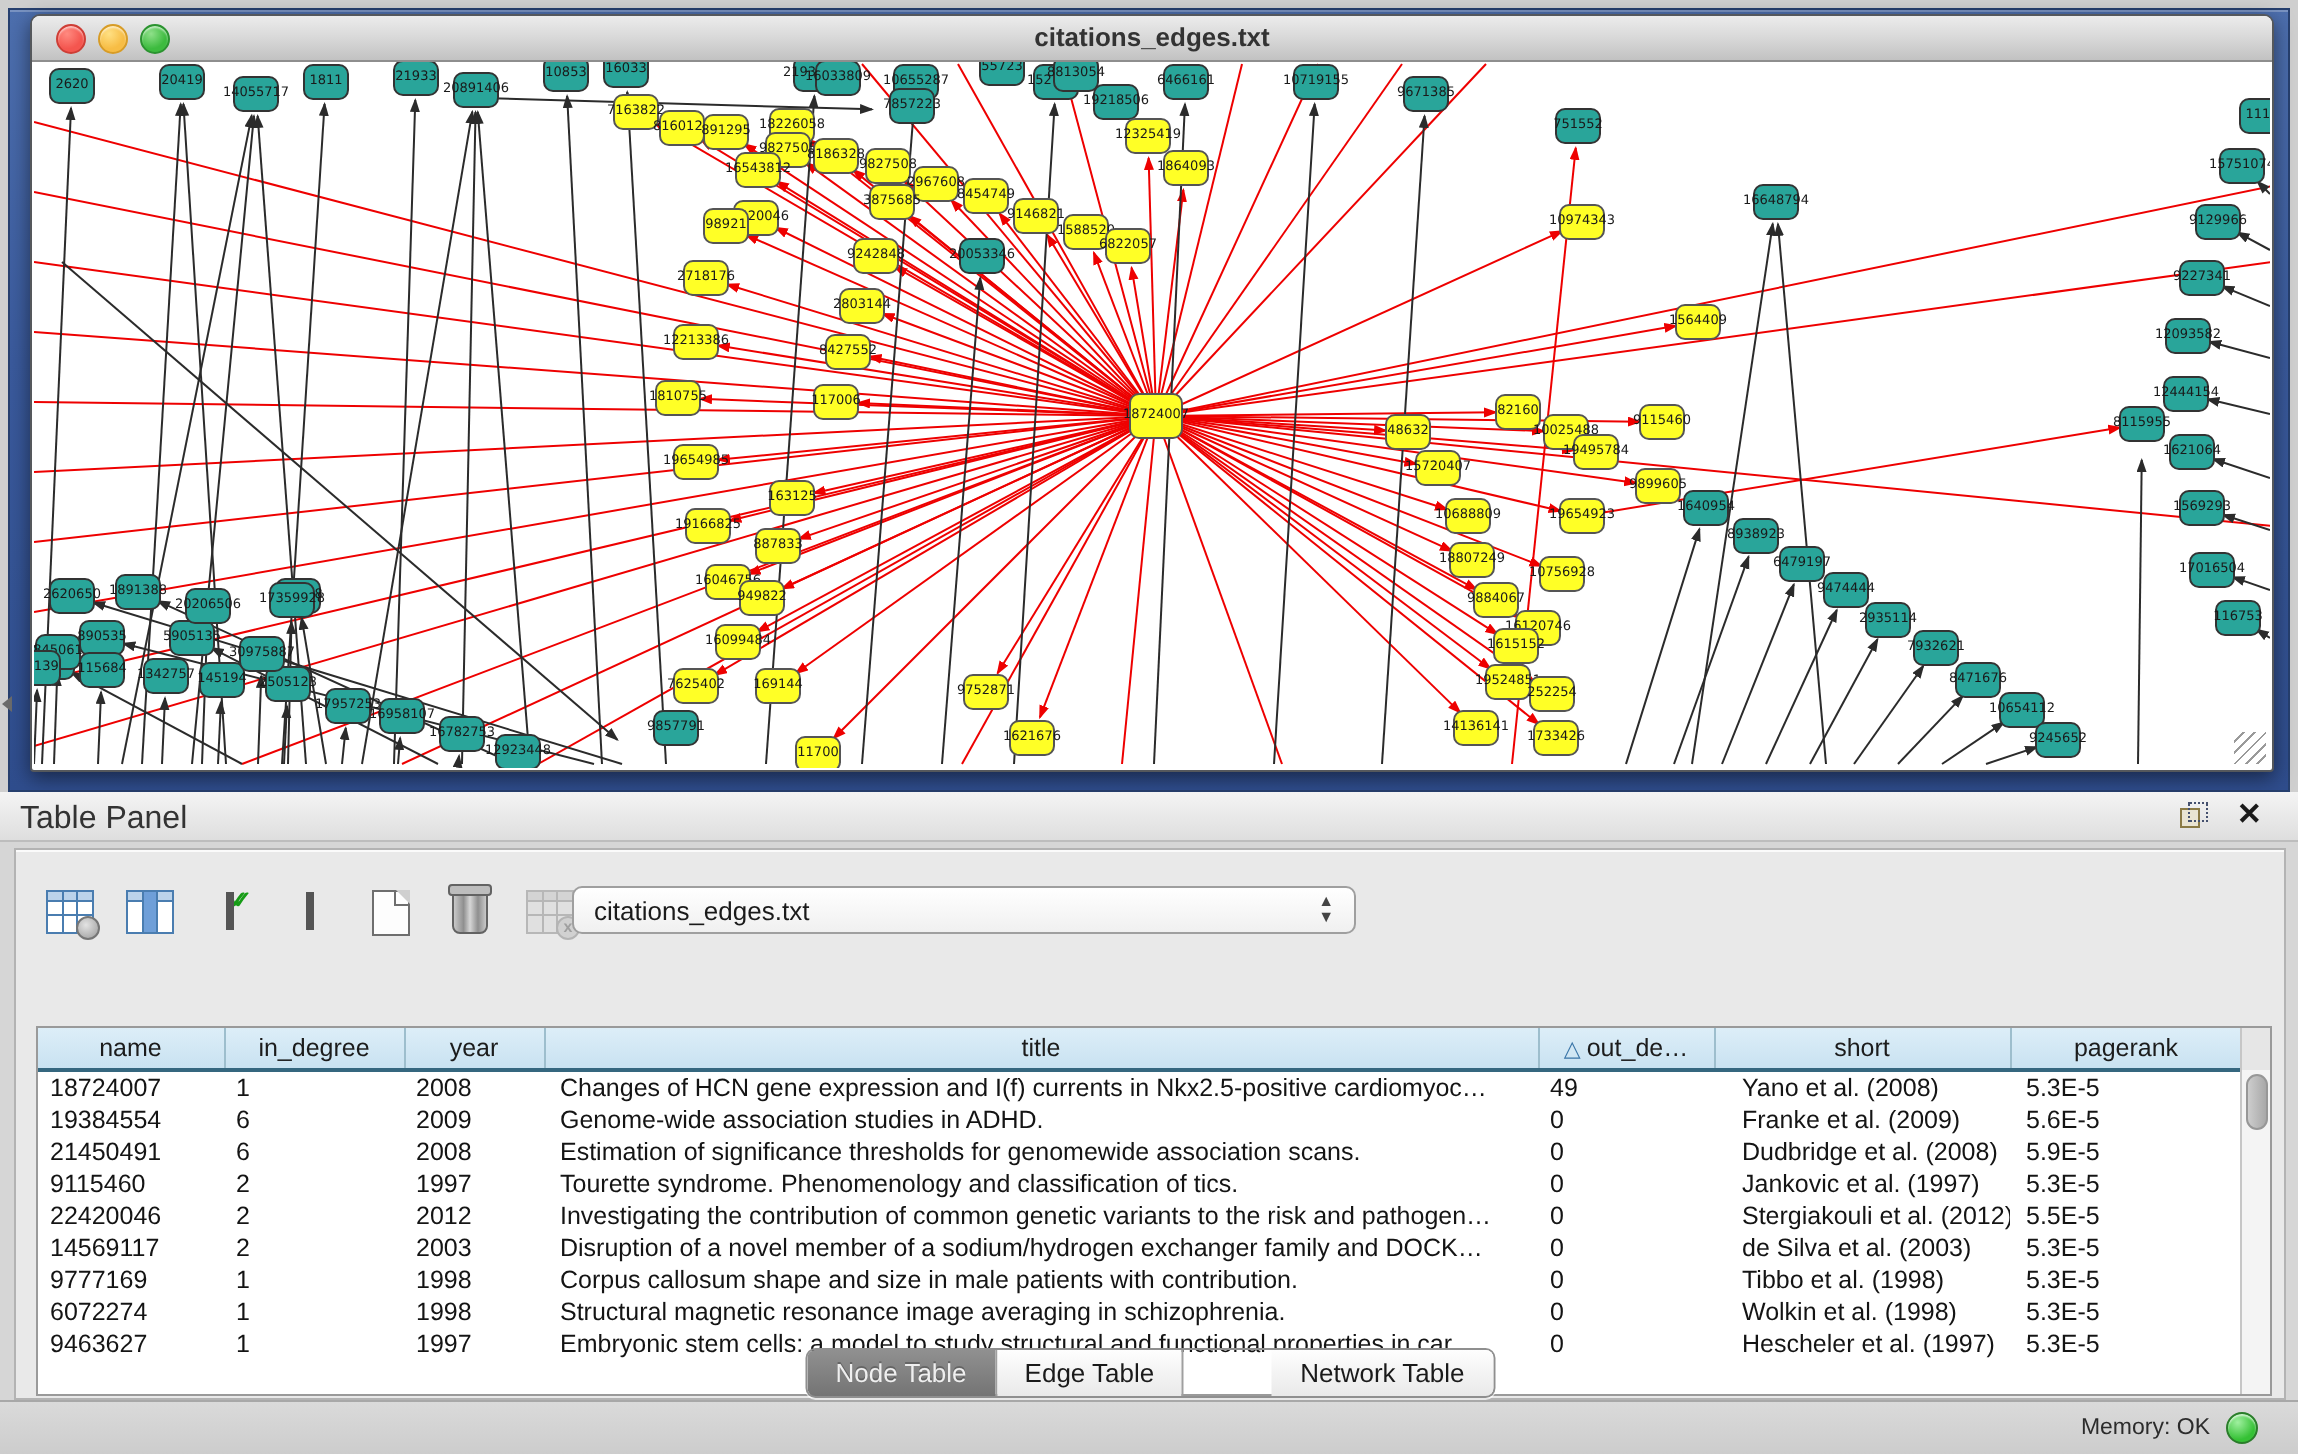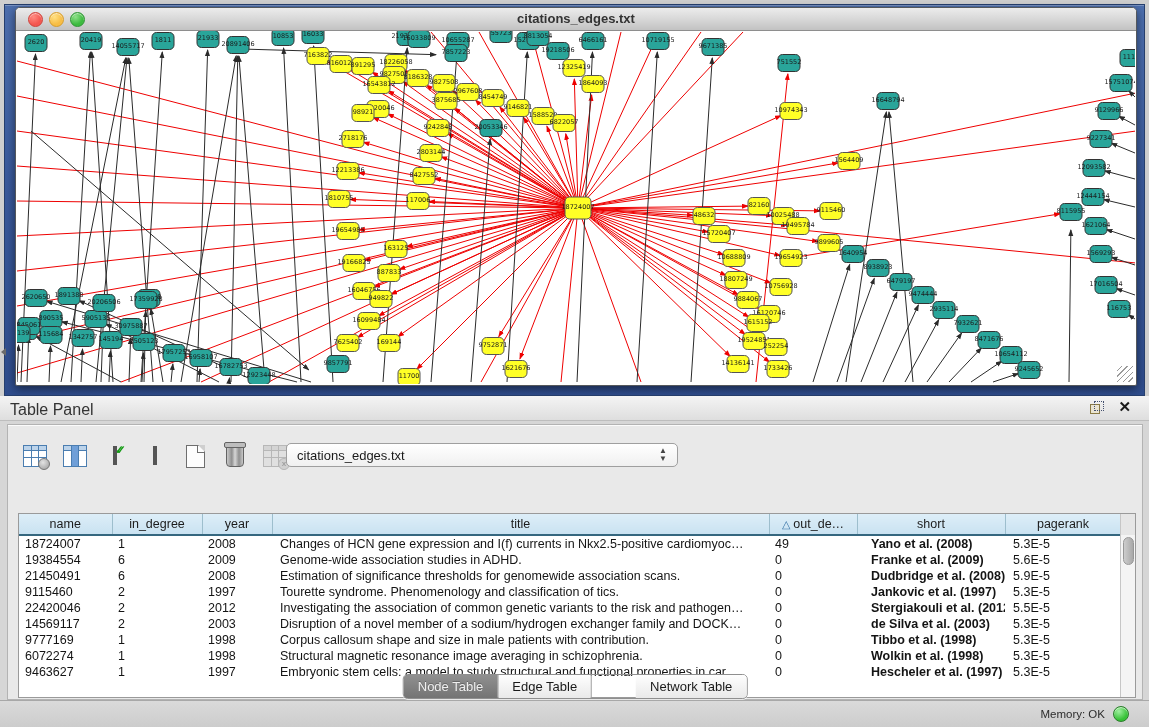--- a/index.html
+++ b/index.html
@@ -59,7 +59,7 @@
     border-right:1px solid #9dbecd;border-bottom:2px solid #35677f;
     font-weight:400;font-size:12.5px;color:#1c1c1c;text-align:center;padding:0 2px;overflow:hidden;white-space:nowrap;}
   #tbl td{height:16px;padding:0 0 0 6px;overflow:hidden;white-space:nowrap;border:0;}
-  #tbl td.c-short{padding-left:14px;font-weight:bold;}
+  #tbl td.c-short{padding-left:14px;}
   #tbl td.c-title{padding-left:8px;}
   #tbl td.c-pagerank{padding-left:8px;}
   .sort-tri{color:#3b76a8;font-size:11px;margin-right:3px;}

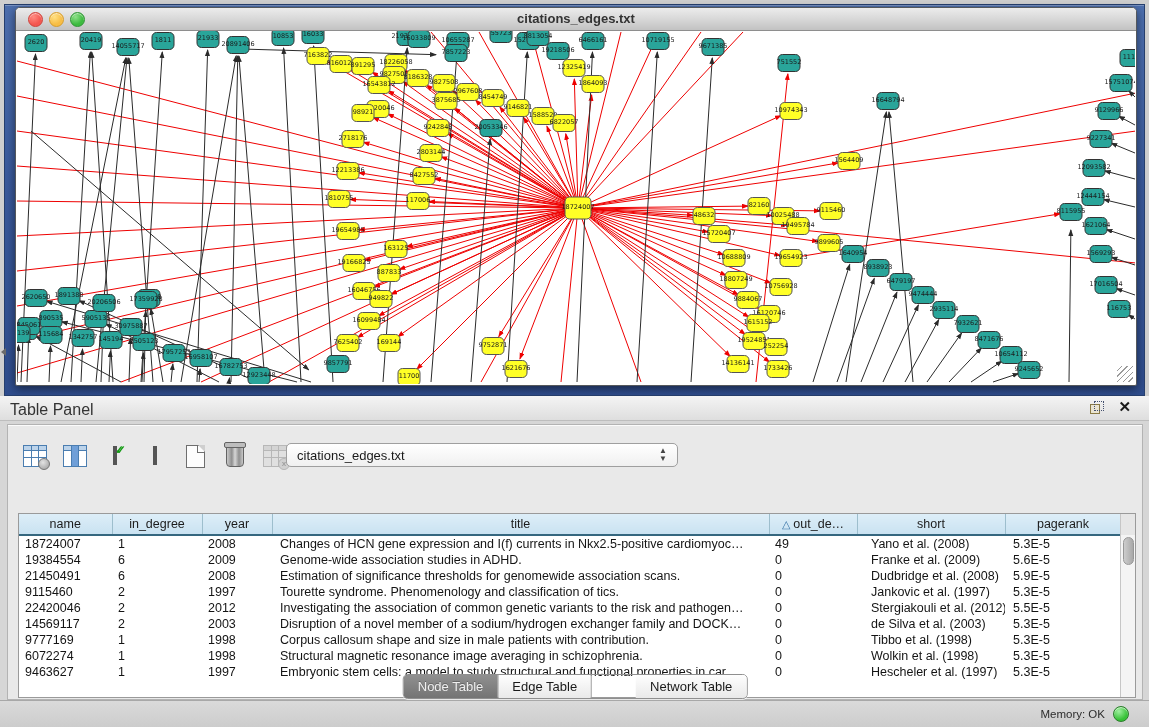--- a/index.html
+++ b/index.html
@@ -644,7 +644,7 @@
             <td class="c-name">22420046</td>
             <td class="c-indeg">2</td>
             <td class="c-year">2012</td>
-            <td class="c-title">Investigating the association of common genetic variants to the risk and pathogen…</td>
+            <td class="c-title">Investigating the contribution of common genetic variants to the risk and pathogen…</td>
             <td class="c-out">0</td>
             <td class="c-short">Stergiakouli et al. (2012)</td>
             <td class="c-pagerank">5.5E-5</td>

